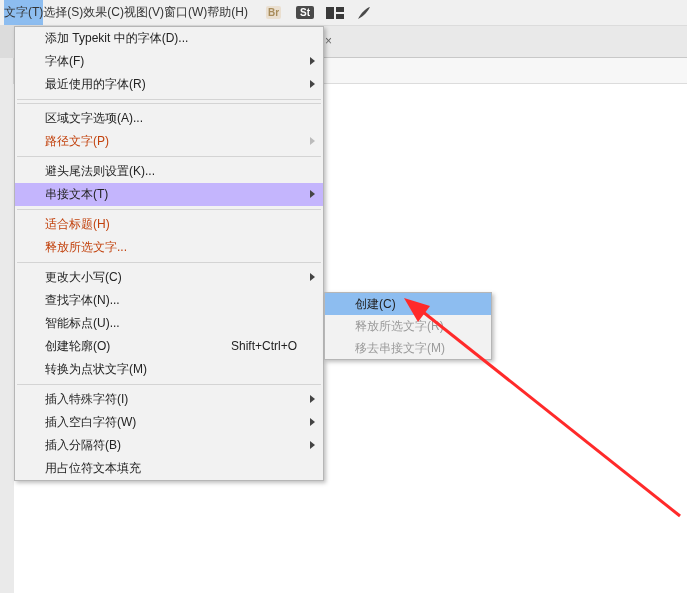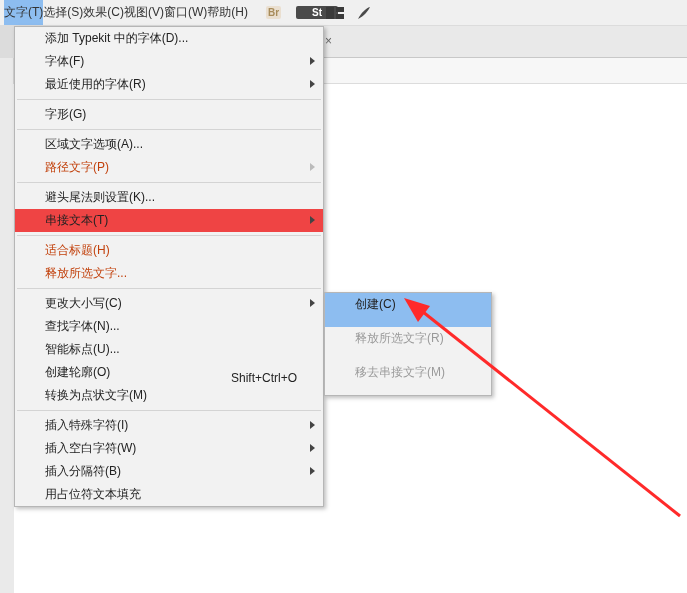--- a/index.html
+++ b/index.html
@@ -11,7 +11,7 @@
   .menubar-spacer { width: 14px; }
   .menubar-icon { width: 22px; height: 18px; margin: 0 4px; display:inline-flex; align-items:center; }
   .br-icon { background:#eadfd0; color:#a88c5a; font-size:10px; font-weight:bold; border-radius:2px; padding:1px 2px; }
-  .st-icon { background:#4a4a4a; color:#fff; font-size:10px; font-weight:bold; border-radius:2px; padding:1px 16px; }
+  .st-icon { background:#4a4a4a; color:#fff; font-size:10px; font-weight:bold; border-radius:2px; padding:1px 4px; }
   .layout-icon svg, .stocks-icon svg { display:block; }
 
   .tabbar { position:absolute; top:26px; left:0; right:0; height:32px; background:#e9e9e9; border-bottom:1px solid #c8c8c8; }

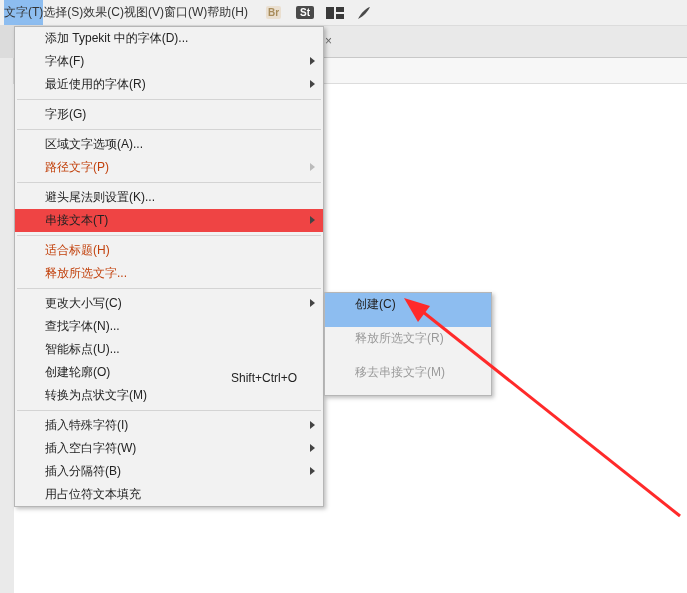--- a/index.html
+++ b/index.html
@@ -84,7 +84,6 @@
   <div class="item"><span>字体(F)</span><span class="subarrow"></span></div>
   <div class="item"><span>最近使用的字体(R)</span><span class="subarrow"></span></div>
   <div class="sep"></div>
-  <div class="item"><span>字形(G)</span></div>
   <div class="sep"></div>
   <div class="item"><span>区域文字选项(A)...</span></div>
   <div class="item disabled"><span>路径文字(P)</span><span class="subarrow" style="border-left-color:#bbb"></span></div>

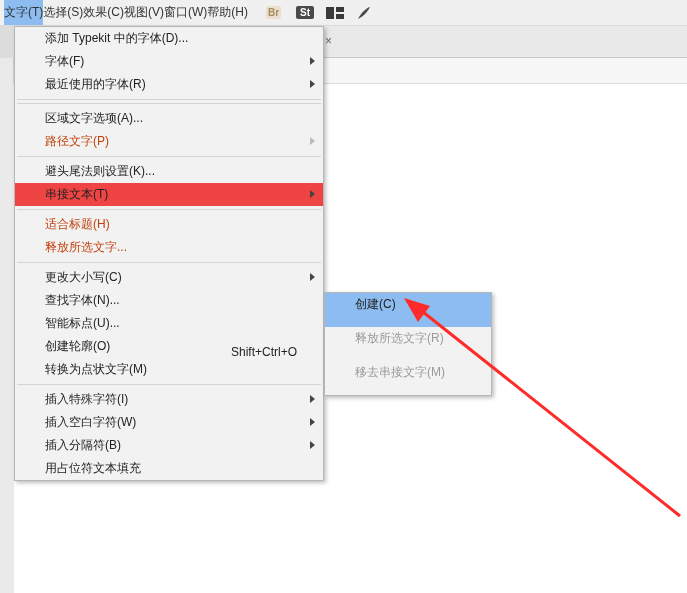--- a/index.html
+++ b/index.html
@@ -26,7 +26,7 @@
   .dropdown { position:absolute; top:26px; left:14px; width:310px; background:#f2f2f2; border:1px solid #b6b6b6; box-shadow:2px 2px 4px rgba(0,0,0,0.25); }
   .dropdown .item { height:23px; line-height:23px; padding:0 26px 0 30px; color:#222; position:relative; }
   .dropdown .item.disabled { color:#c2410c; }
-  .dropdown .item.highlight { background:#ef4444; }
+  .dropdown .item.highlight { background:#c4b5fd; }
   .dropdown .sep { height:1px; background:#d4d4d4; margin:3px 2px; }
   .dropdown .shortcut { position:absolute; right:26px; top:6px; }
   .dropdown .subarrow { position:absolute; right:8px; top:7px; width:0; height:0; border-top:4px solid transparent; border-bottom:4px solid transparent; border-left:5px solid #444; }

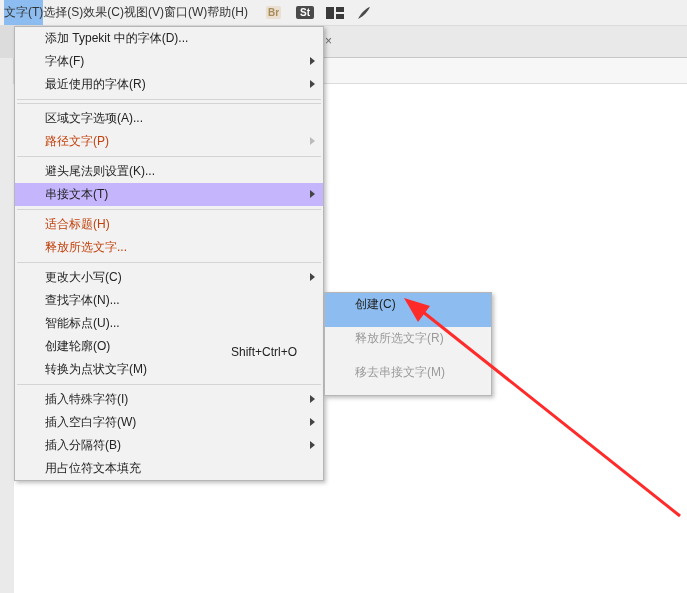--- a/index.html
+++ b/index.html
@@ -32,7 +32,7 @@
   .dropdown .subarrow { position:absolute; right:8px; top:7px; width:0; height:0; border-top:4px solid transparent; border-bottom:4px solid transparent; border-left:5px solid #444; }
 
   .submenu { position:absolute; top:292px; left:324px; width:168px; background:#f2f2f2; border:1px solid #b6b6b6; box-shadow:2px 2px 4px rgba(0,0,0,0.25); }
-  .submenu .item { height:34px; line-height:22px; padding:0 14px 0 30px; color:#222; }
+  .submenu .item { height:22px; line-height:22px; padding:0 14px 0 30px; color:#222; }
   .submenu .item.highlight { background:#8dbdf0; }
   .submenu .item.disabled { color:#9a9a9a; }
 

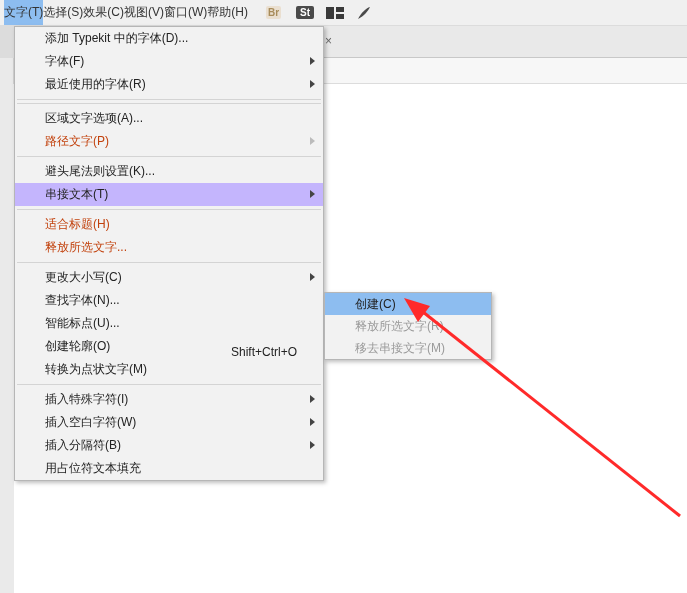--- a/index.html
+++ b/index.html
@@ -28,7 +28,7 @@
   .dropdown .item.disabled { color:#c2410c; }
   .dropdown .item.highlight { background:#c4b5fd; }
   .dropdown .sep { height:1px; background:#d4d4d4; margin:3px 2px; }
-  .dropdown .shortcut { position:absolute; right:26px; top:6px; }
+  .dropdown .shortcut { position:absolute; right:26px; top:0; }
   .dropdown .subarrow { position:absolute; right:8px; top:7px; width:0; height:0; border-top:4px solid transparent; border-bottom:4px solid transparent; border-left:5px solid #444; }
 
   .submenu { position:absolute; top:292px; left:324px; width:168px; background:#f2f2f2; border:1px solid #b6b6b6; box-shadow:2px 2px 4px rgba(0,0,0,0.25); }

